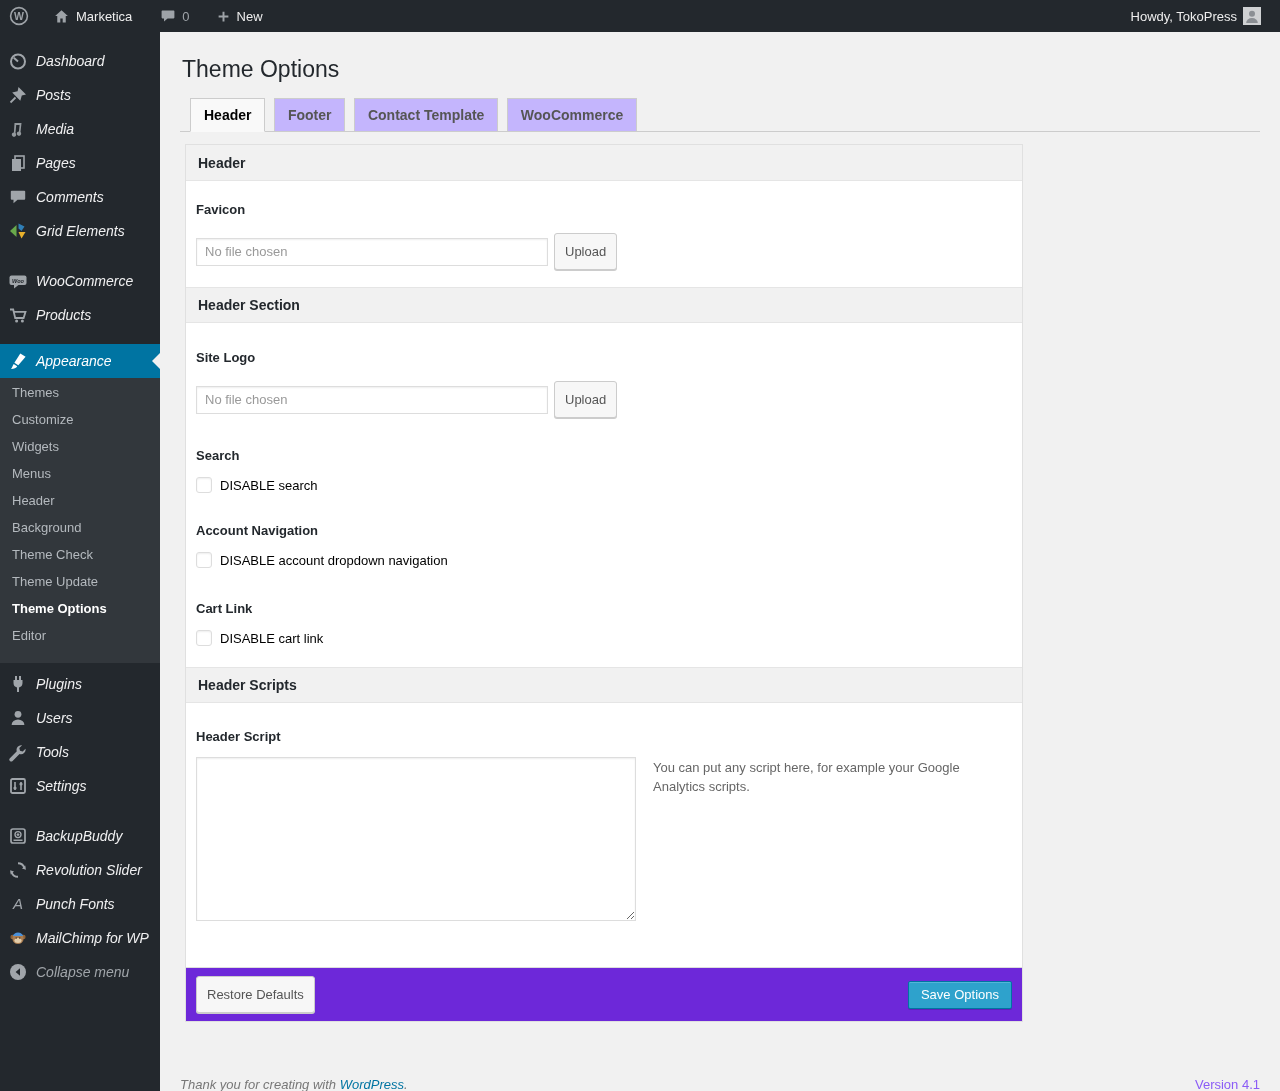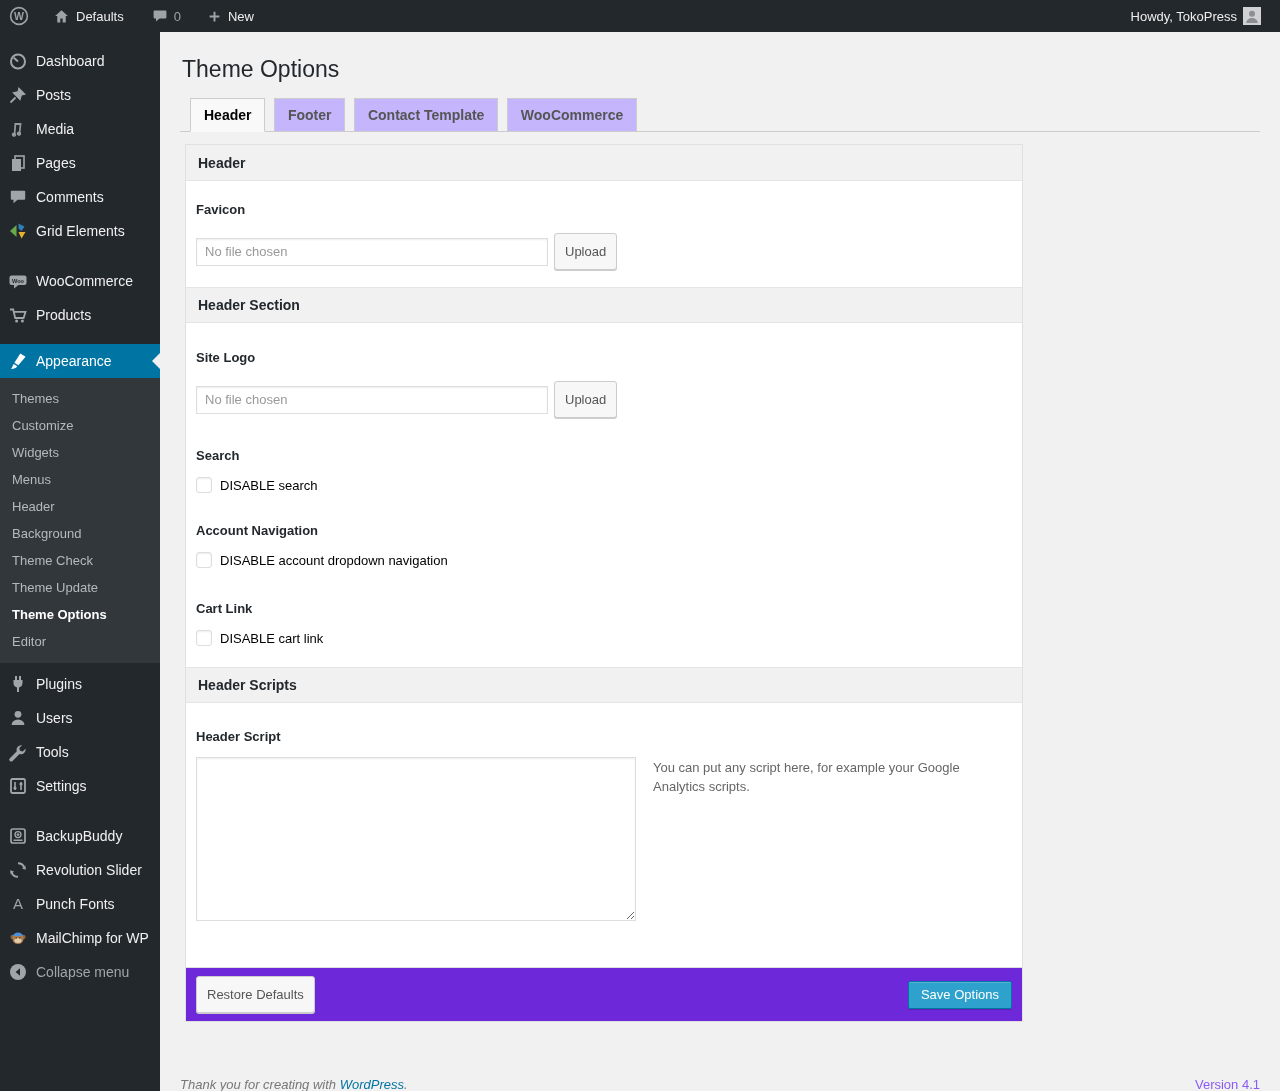--- a/index.html
+++ b/index.html
@@ -148,7 +148,7 @@
           <path fill="currentColor" d="M10 2.5 L2.5 9.5 H5 V17 H8.6 V12.3 H11.4 V17 H15 V9.5 H17.5 Z"></path>
         </svg>
       </span>
-      <span>Defaults</span>
+      <span>Marketica</span>
     </div>
     <div class="ab-item" style="margin-left:10px;">
       <span class="ab-ico">

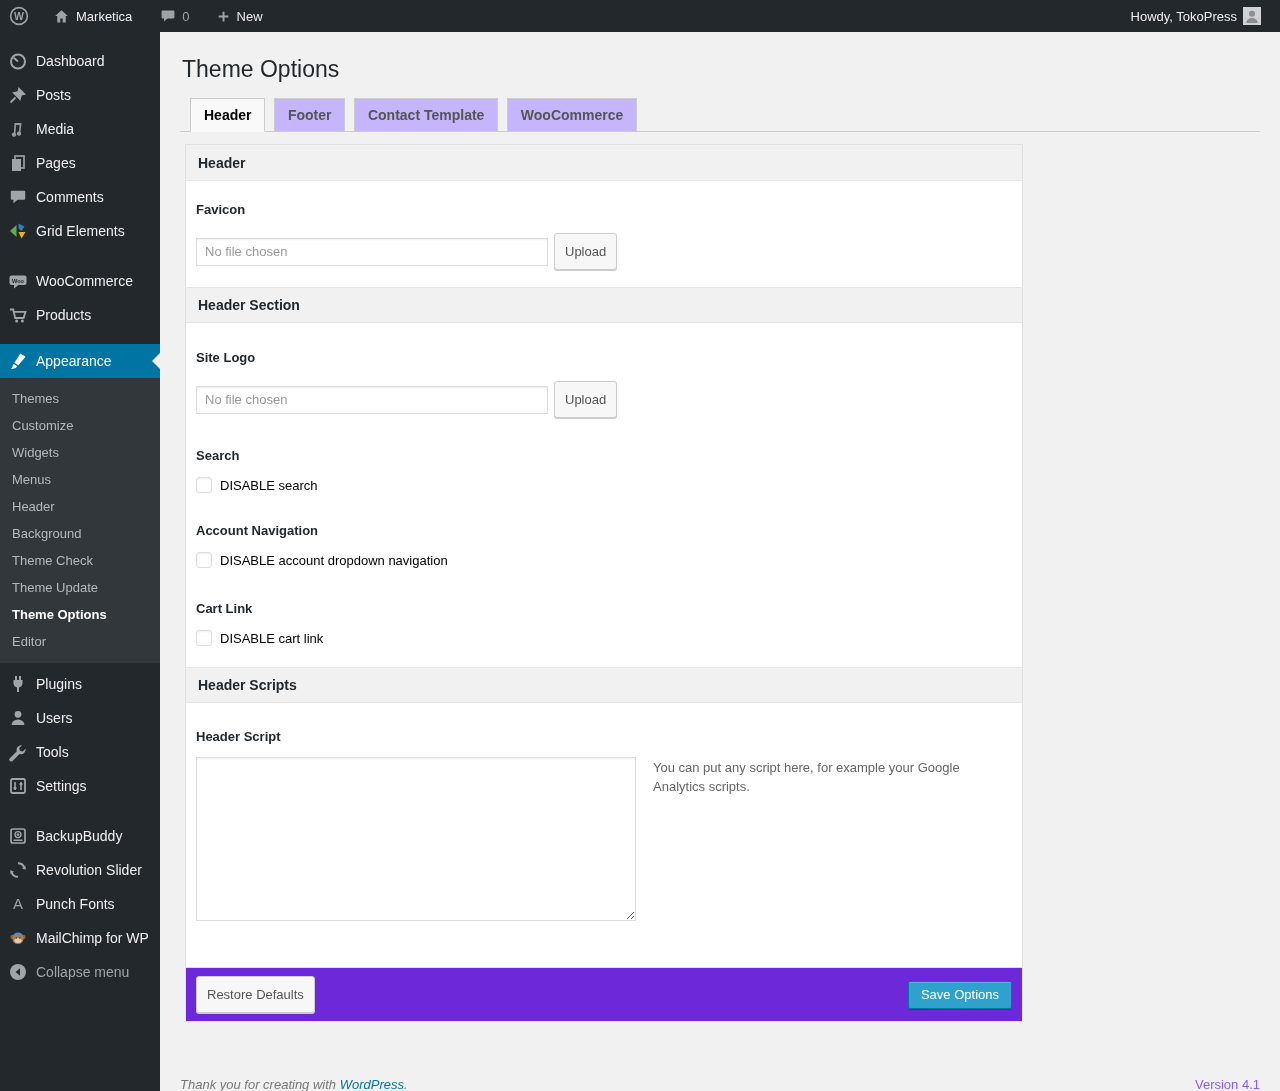--- a/index.html
+++ b/index.html
@@ -31,7 +31,7 @@
   }
   .mi {
     height:34px; display:flex; align-items:center; gap:8px;
-    padding-left:8px; cursor:pointer; position:relative;
+    padding-left:8px; cursor:pointer; position:relative;font-style:italic;
   }
   .mi .ico { width:20px; height:20px; color:#a0a5aa; display:flex; align-items:center; justify-content:center; }
   .mi .lbl { line-height:1; }

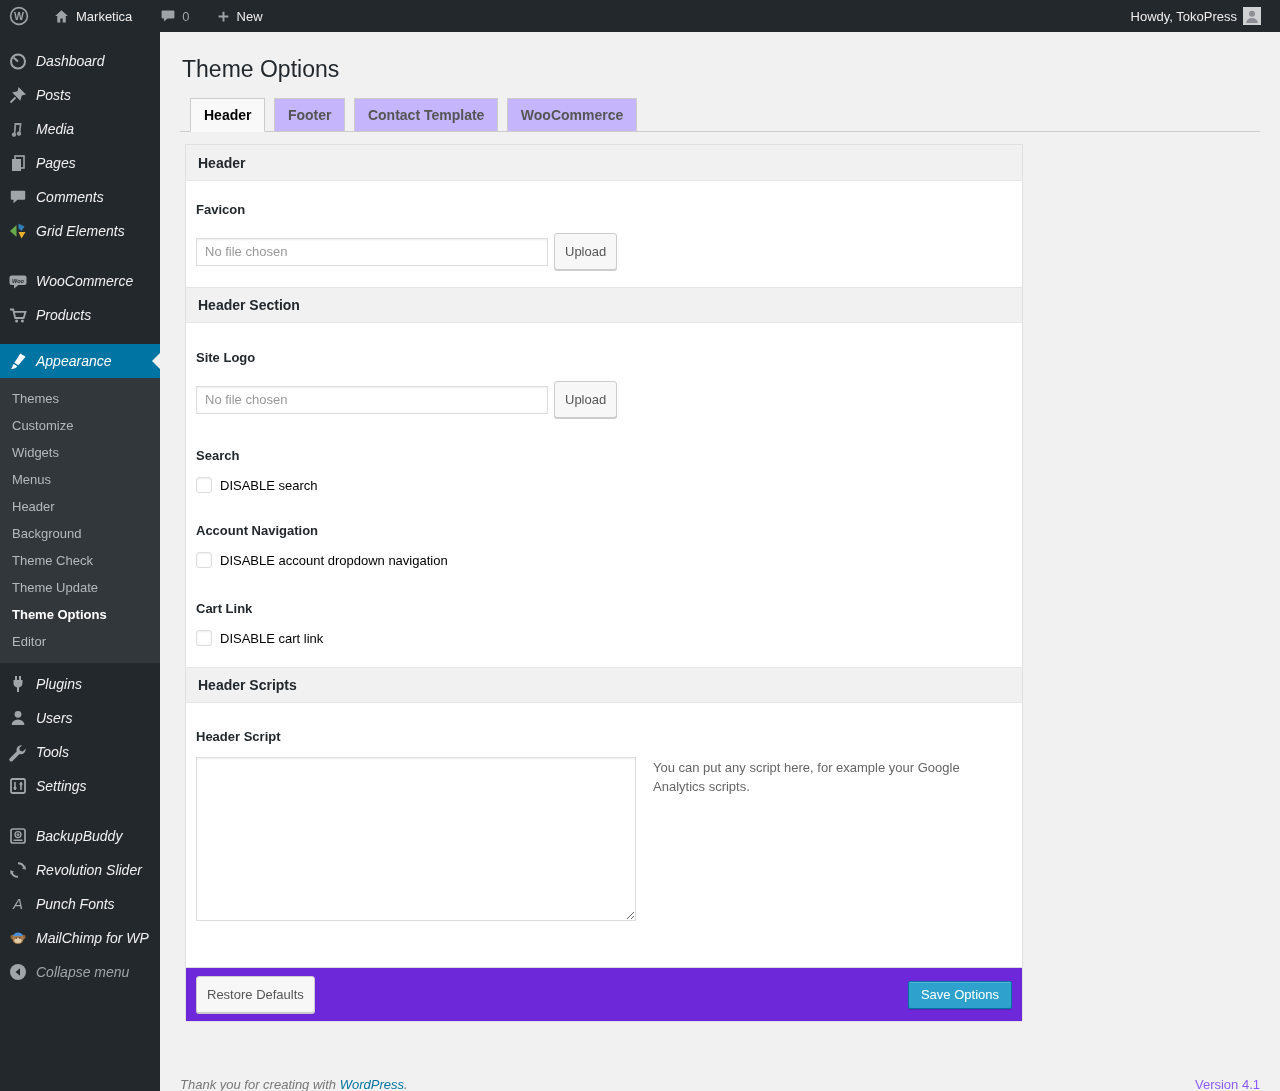--- a/index.html
+++ b/index.html
@@ -45,7 +45,7 @@
   .sep-lg { height:16px; }
   .submenu { background:#32373c; padding:7px 0 8px; }
   .smi {
-    height:27px; display:flex; align-items:center; padding-left:12px;
+    height:27px; display:flex; padding-left:12px;
     font-size:13px; color:#b4b9be; cursor:pointer;
   }
   .smi.current { color:#fff; font-weight:bold; }

